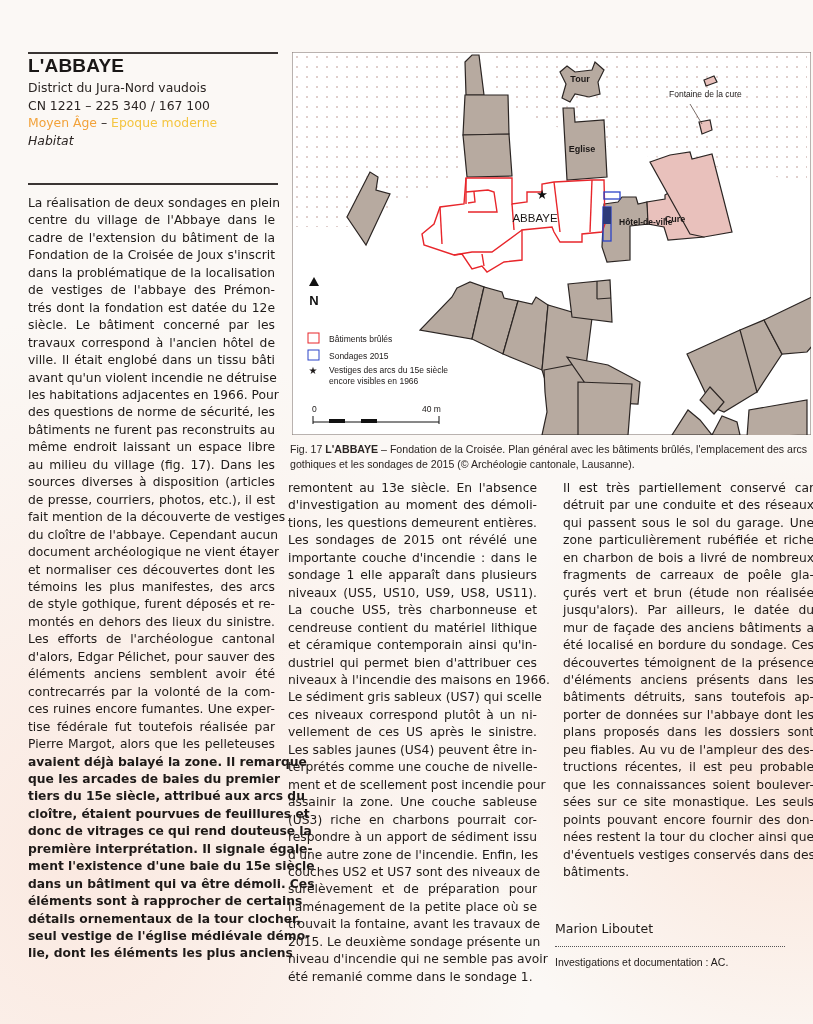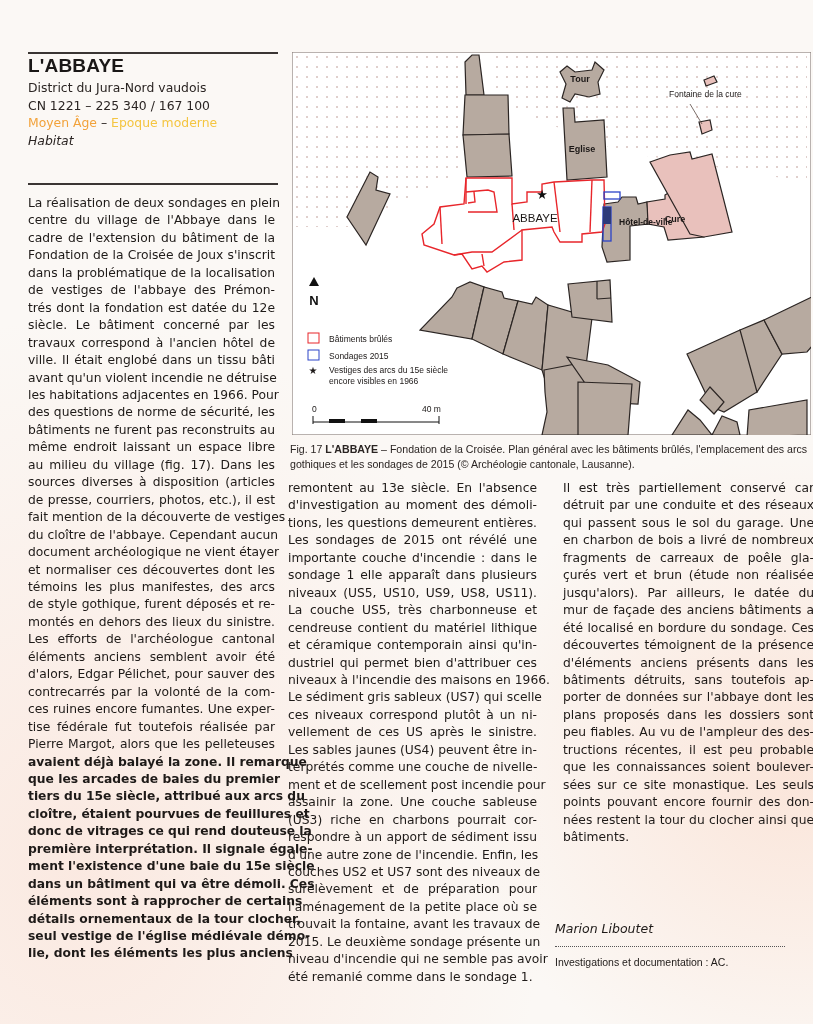--- a/index.html
+++ b/index.html
@@ -139,6 +139,7 @@
     <span class="ln">Il est très partiellement conservé car</span>
     <span class="ln">détruit par une conduite et des réseaux</span>
     <span class="ln">qui passent sous le sol du garage. Une</span>
+    <span class="ln">zone particulièrement rubéfiée et riche</span>
     <span class="ln">en charbon de bois a livré de nombreux</span>
     <span class="ln">fragments de carreaux de poêle gla-</span>
     <span class="ln">çurés vert et brun (étude non réalisée</span>

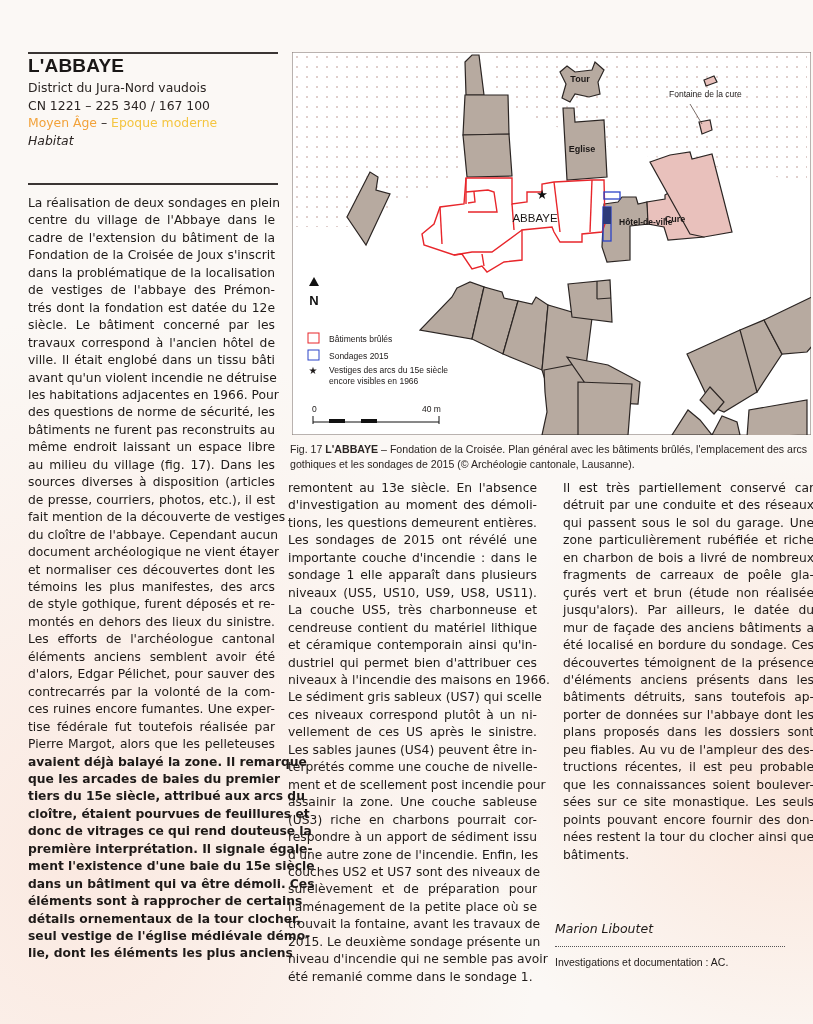--- a/index.html
+++ b/index.html
@@ -85,8 +85,8 @@
     <span class="ln">de style gothique, furent déposés et re-</span>
     <span class="ln">montés en dehors des lieux du sinistre.</span>
     <span class="ln">Les efforts de l'archéologue cantonal</span>
+    <span class="ln">d'alors, Edgar Pélichet, pour sauver des</span>
     <span class="ln">éléments anciens semblent avoir été</span>
-    <span class="ln">d'alors, Edgar Pélichet, pour sauver des</span>
     <span class="ln">contrecarrés par la volonté de la com-</span>
     <span class="ln">ces ruines encore fumantes. Une exper-</span>
     <span class="ln">tise fédérale fut toutefois réalisée par</span>

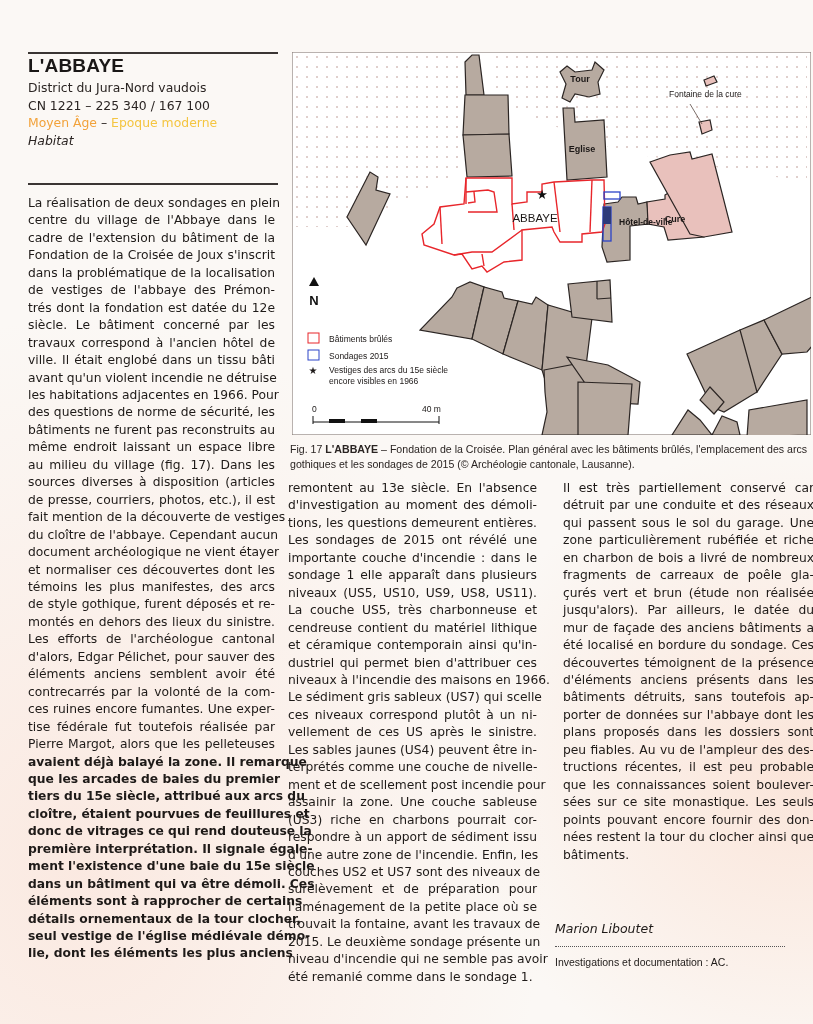--- a/index.html
+++ b/index.html
@@ -157,6 +157,7 @@
     <span class="ln">sées sur ce site monastique. Les seuls</span>
     <span class="ln">points pouvant encore fournir des don-</span>
     <span class="ln">nées restent la tour du clocher ainsi que</span>
+    <span class="ln">d'éventuels vestiges conservés dans des</span>
     <span class="ln last">bâtiments.</span>
   </div>
 

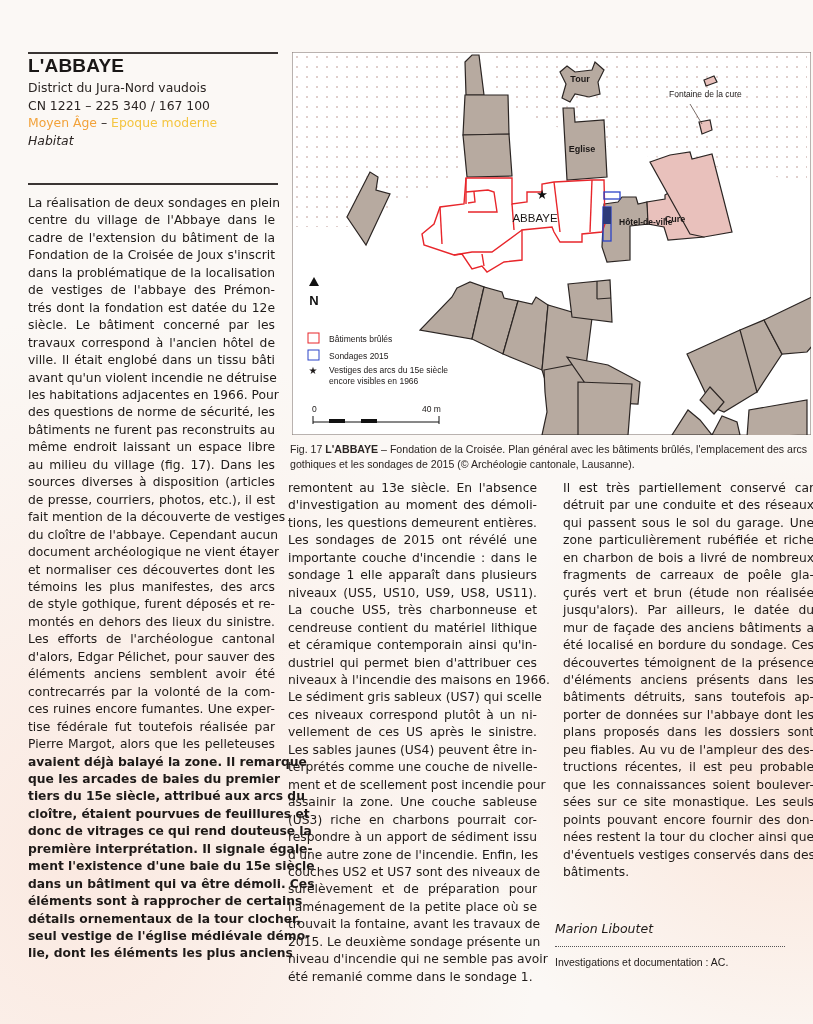--- a/index.html
+++ b/index.html
@@ -32,7 +32,7 @@
   .col-mid { left: 288px; top: 480px; width: 249px; }
   .col-right { left: 552px; top: 480px; width: 251px; margin-left: 11px; }
   .bold { font-weight: bold; }
-  .signature { position: absolute; left: 555px; top: 921px; font-style: italic; font-size: 12.5px; }
+  .signature { position: absolute; left: 555px; top: 921px; font-size: 12.5px; }
   .dots { position: absolute; left: 555px; top: 946px; width: 230px; border-top: 1.5px dotted #555; }
   .credits { position: absolute; left: 555px; top: 956px; font-size: 10.5px; font-family: "Liberation Sans", sans-serif; }
   

